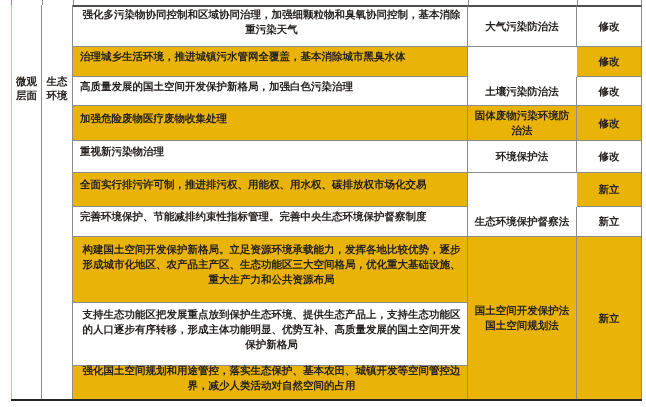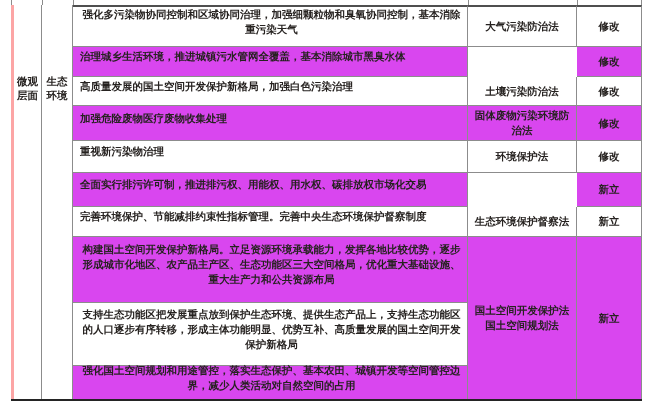--- a/index.html
+++ b/index.html
@@ -24,7 +24,7 @@
   .r1{grid-row:1}.r2{grid-row:2}.r3{grid-row:3}.r4{grid-row:4}.r5{grid-row:5}
   .r6{grid-row:6}.r7{grid-row:7}.r8{grid-row:8}.r9{grid-row:9}.r10{grid-row:10}
   .rtop{border-top:2px solid #4f4f4f;}
-  .alt{background:#d946ef;}
+  .alt{background:#eab308;}
   .leftcol,.catcol{
     grid-row:1/11;align-items:flex-start;justify-content:center;
     padding-top:69px;text-align:center;white-space:pre-line;line-height:14px;

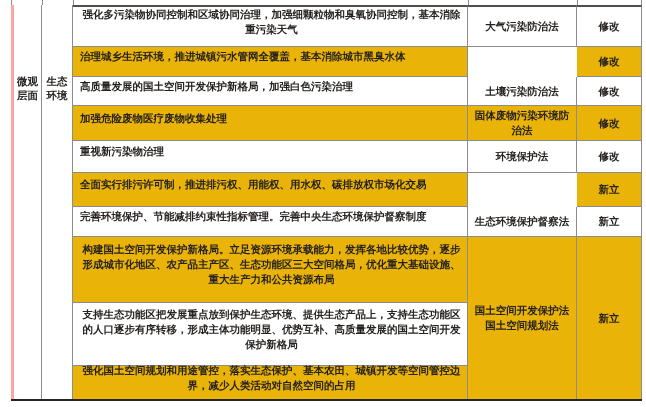--- a/index.html
+++ b/index.html
@@ -30,7 +30,7 @@
     padding-top:69px;text-align:center;white-space:pre-line;line-height:14px;
     border-bottom:none;
   }
-  .leftcol{grid-column:1;border-left:3px solid #fca5a5;}
+  .leftcol{grid-column:1;border-left:1px solid #fca5a5;}
   .catcol{grid-column:2;}
   .mlaw{grid-row:8/11;white-space:pre-line;}
   .mstatus{grid-row:8/11;}

